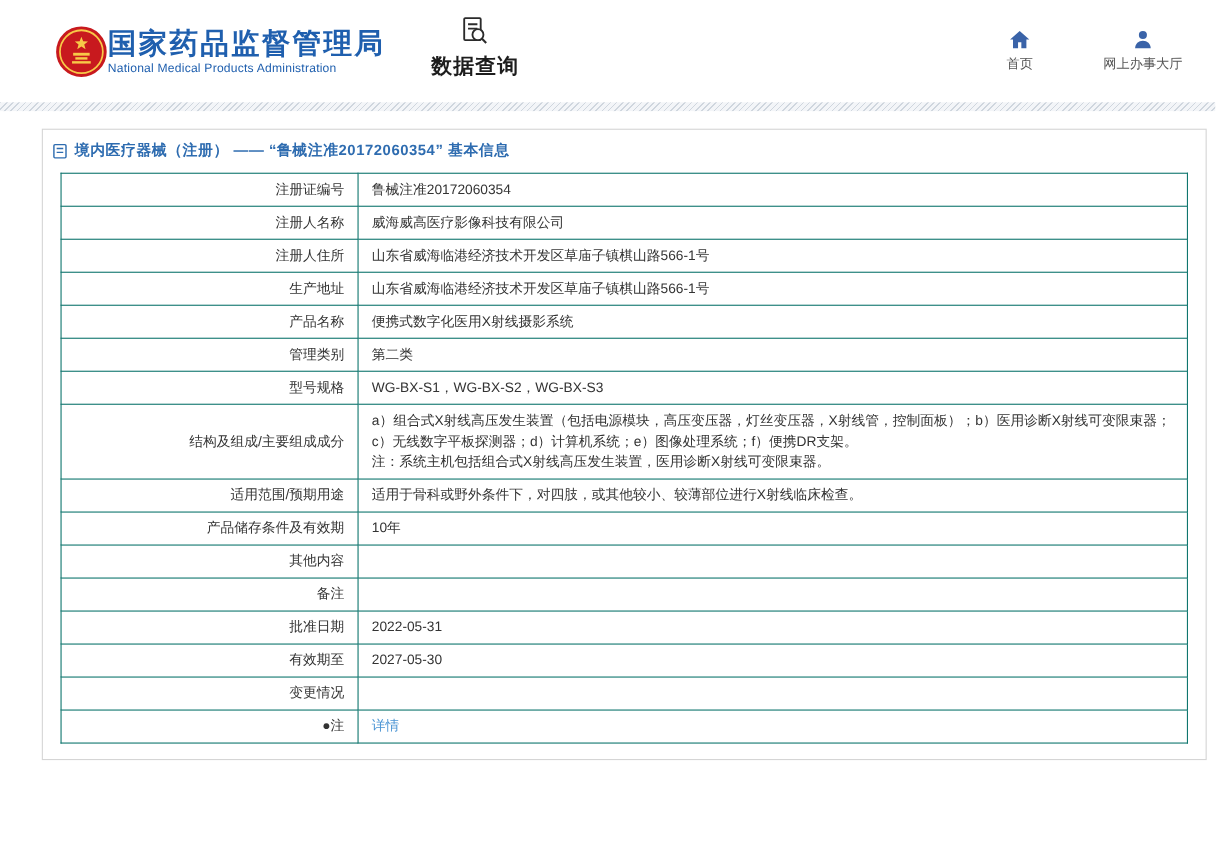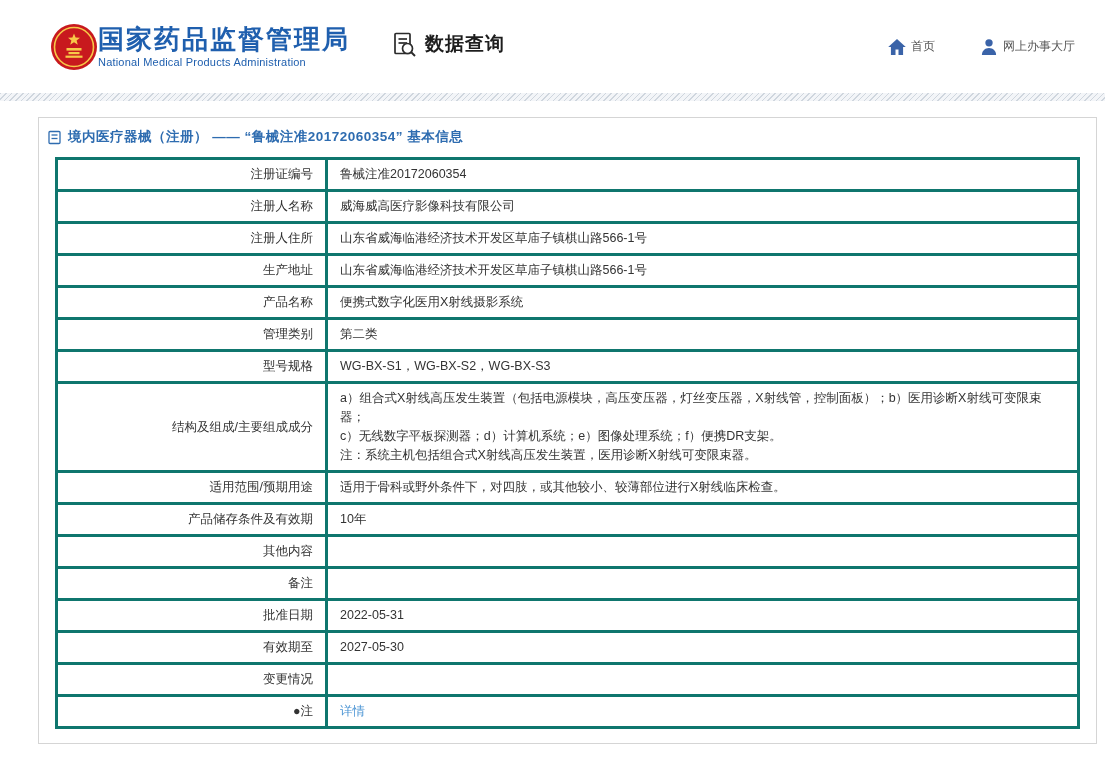--- a/index.html
+++ b/index.html
@@ -28,7 +28,7 @@
   .org-en { font-size: 11px; color: #1f5fae; letter-spacing: 0.2px; }
   .query-block {
     display: flex; align-items: center; gap: 7px;
-    margin-left: 42px; margin-top: -6px;
+    margin-left: 42px; margin-top: -6px; flex-direction: column;
   }
   .query-icon { width: 26px; height: 26px; }
   .query-text { font-size: 19px; font-weight: 600; color: #1d1d1d; letter-spacing: 1px; }

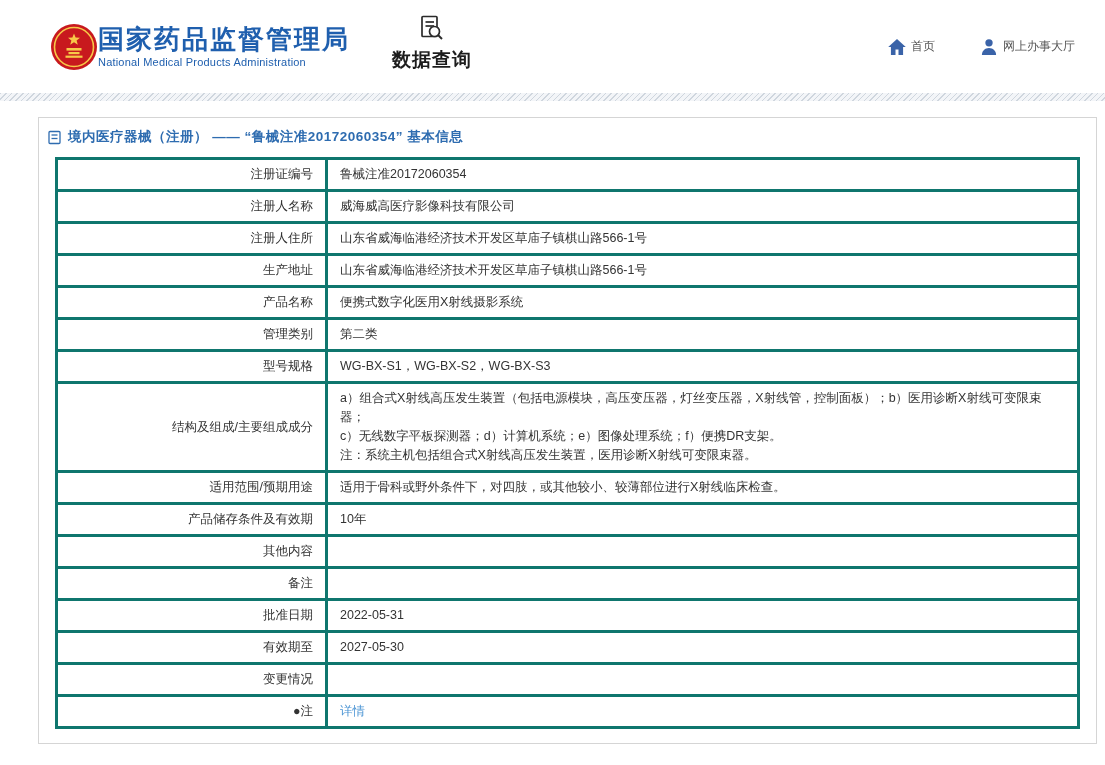--- a/index.html
+++ b/index.html
@@ -34,8 +34,8 @@
   .query-text { font-size: 19px; font-weight: 600; color: #1d1d1d; letter-spacing: 1px; }
   .header-spacer { flex: 1; }
   .nav-item {
-    display: flex; flex-direction: row; align-items: center; gap: 4px;
-    margin-left: 44px; cursor: pointer;
+    display: flex; flex-direction: column; align-items: center; gap: 4px;
+    margin-left: 64px; cursor: pointer;
   }
   .nav-item svg { width: 20px; height: 20px; }
   .nav-label { font-size: 12px; color: #555; white-space: nowrap; }

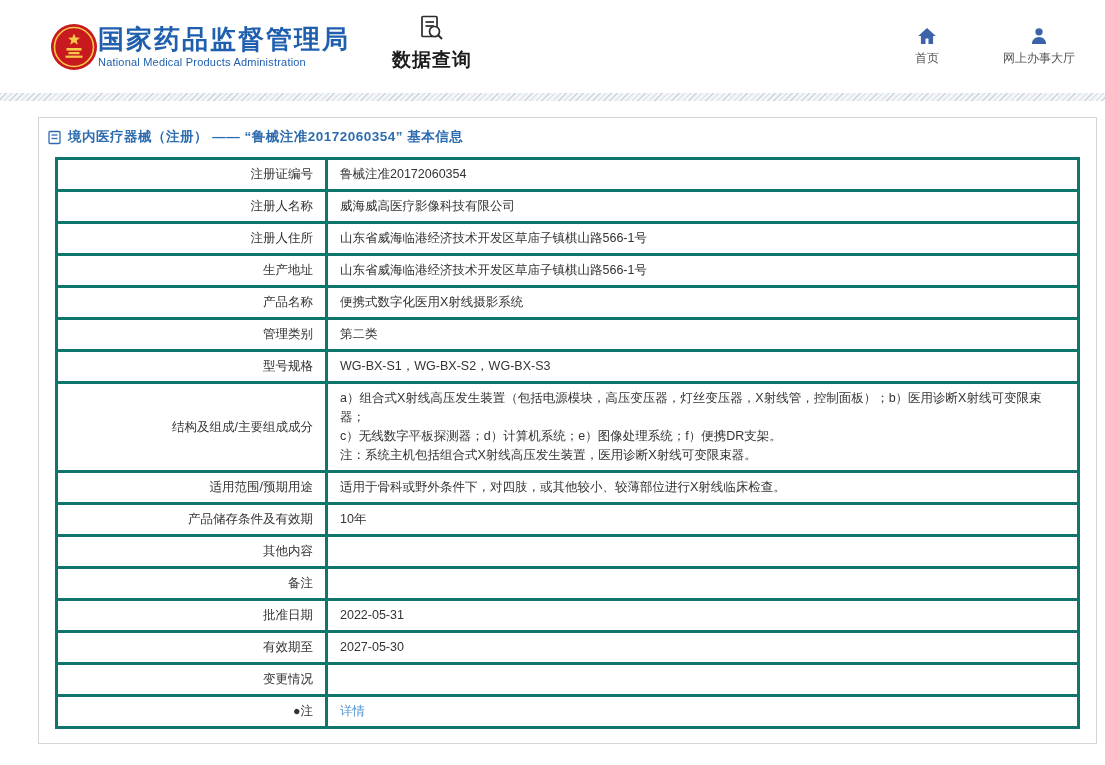--- a/index.html
+++ b/index.html
@@ -65,7 +65,7 @@
     width: 100%; border-collapse: collapse; table-layout: fixed;
   }
   table.info-table td {
-    border: 3px solid #0f766e;
+    border: 1px solid #0f766e;
     font-size: 12.5px;
     line-height: 19px;
     padding: 5px 12px;

